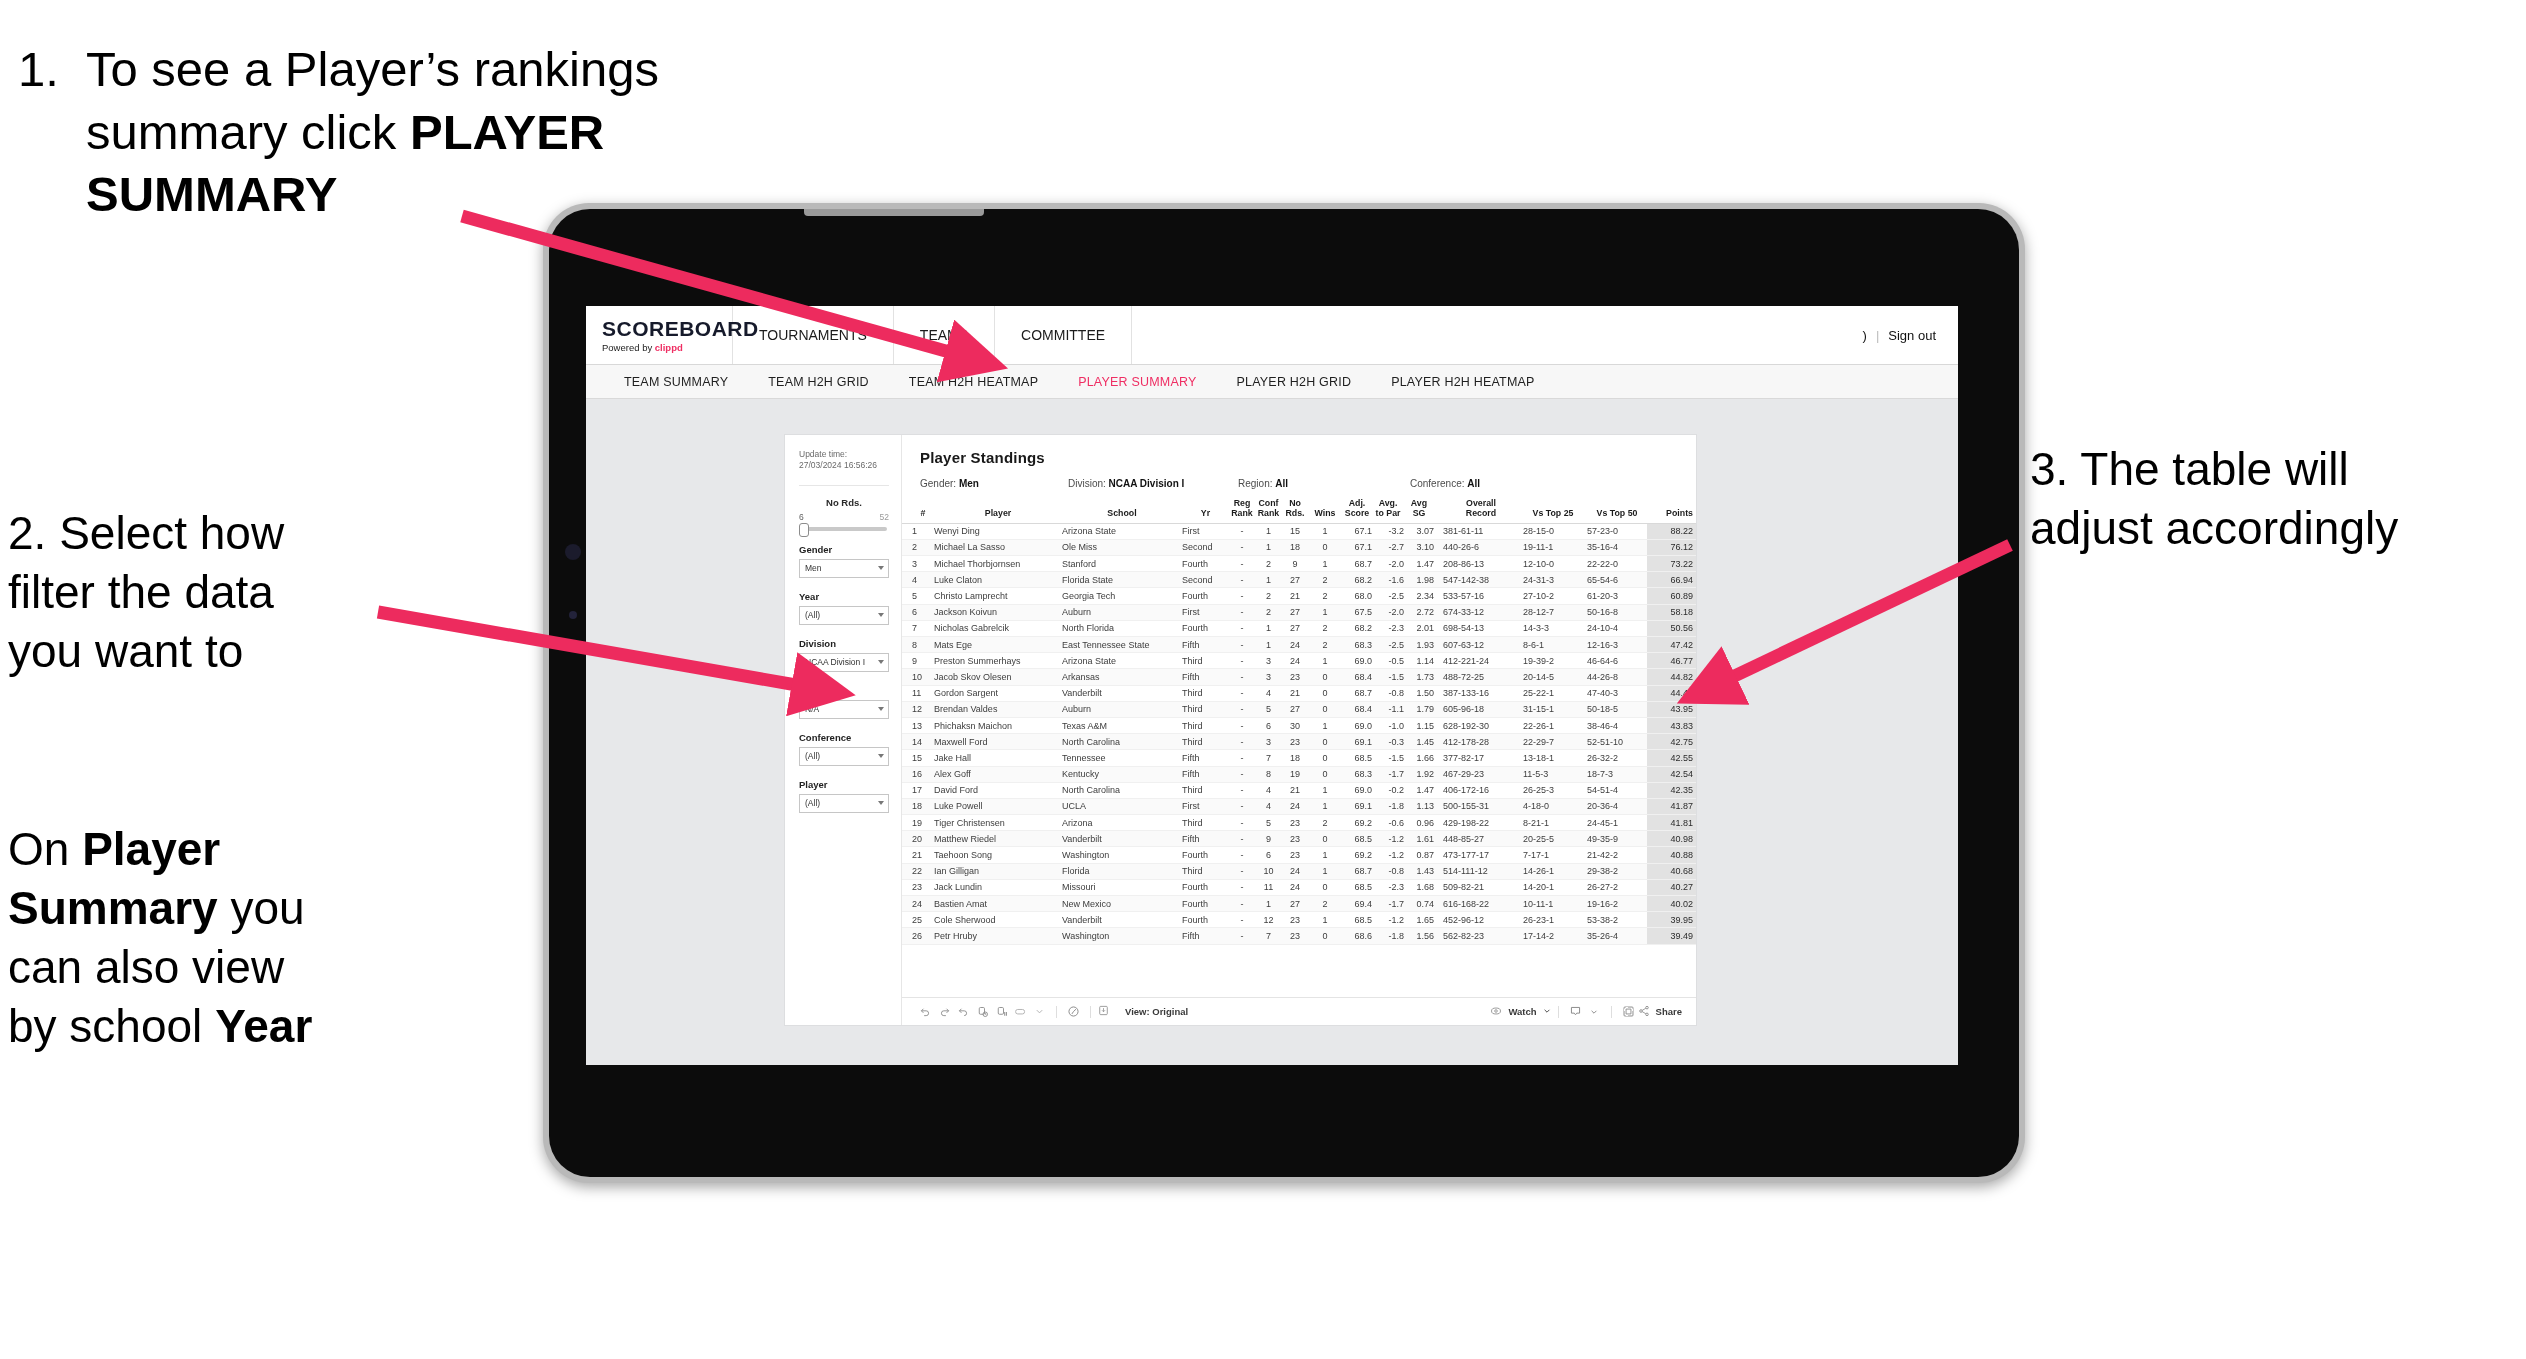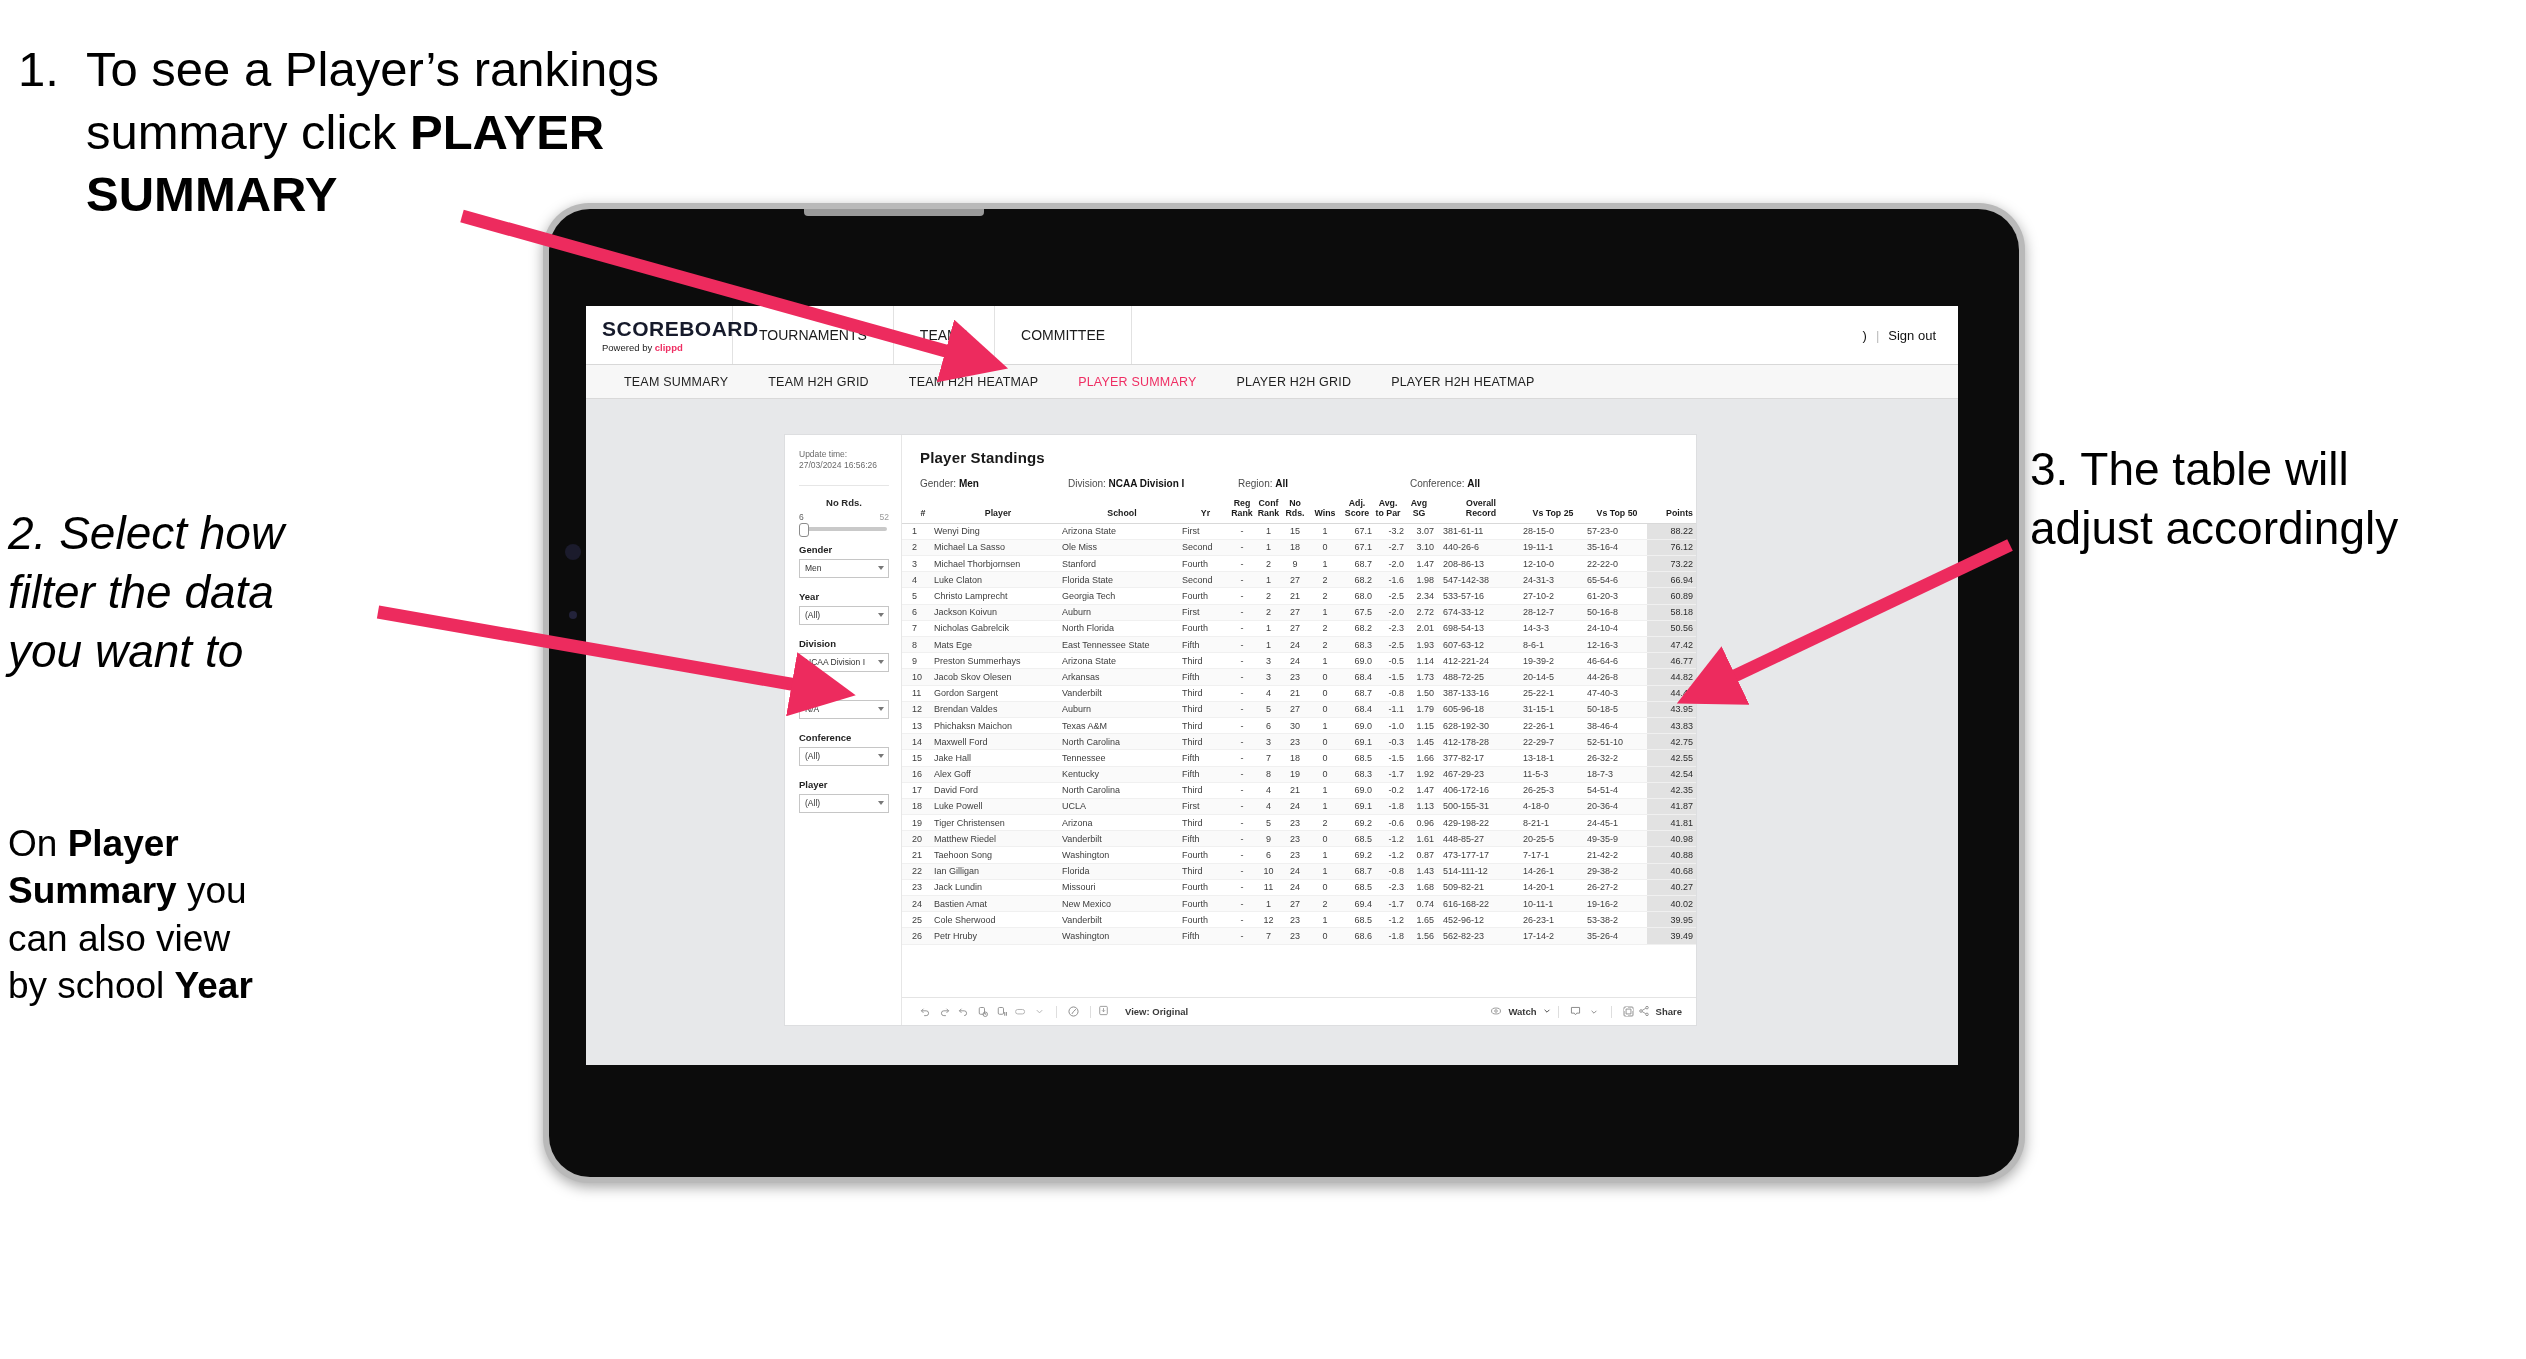--- a/index.html
+++ b/index.html
@@ -12,7 +12,7 @@
   #annot-1{left:18px;top:38px;width:790px;font-size:49px;}
   #annot-1 .num{position:absolute;left:0;top:0;}
   #annot-1 .body{display:block;margin-left:68px;}
-  #annot-2{left:8px;top:504px;width:400px;font-size:46px;font-style:italic;}
+  #annot-2{left:8px;top:504px;width:400px;font-size:46px;}
   #annot-2b{left:8px;top:820px;width:420px;font-size:37px;}
   #annot-3{left:2030px;top:440px;width:500px;font-size:46px;}
 

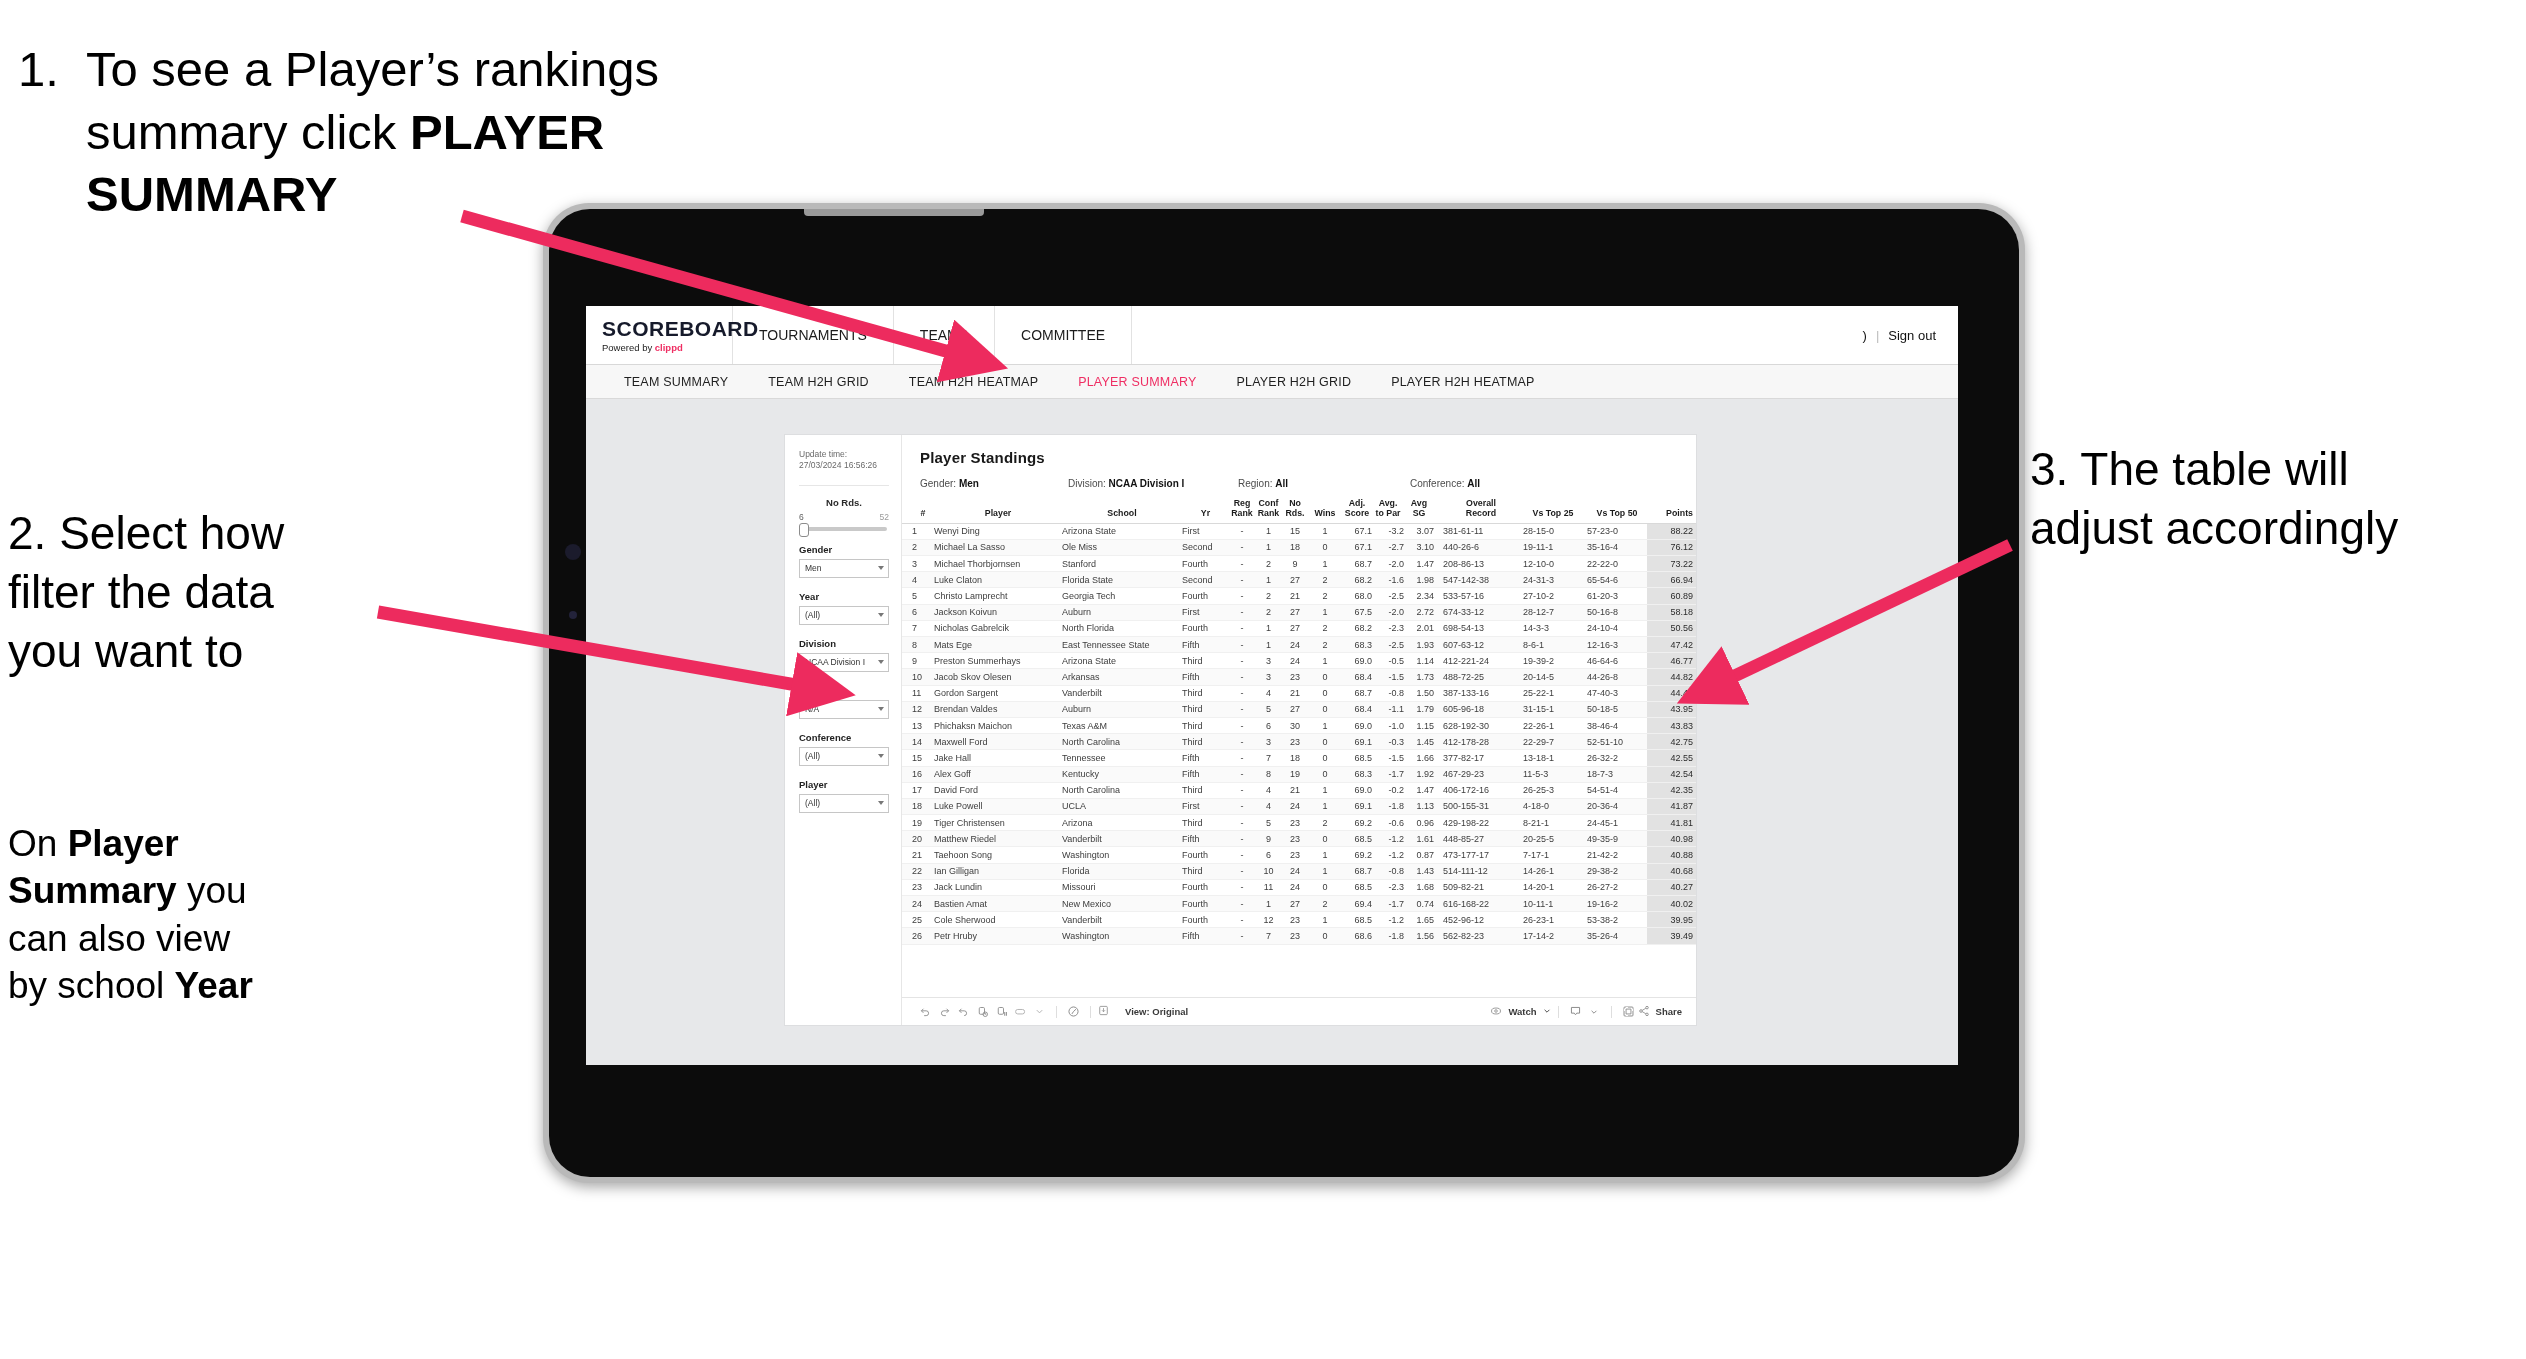--- a/index.html
+++ b/index.html
@@ -13,7 +13,7 @@
   #annot-1 .num{position:absolute;left:0;top:0;}
   #annot-1 .body{display:block;margin-left:68px;}
   #annot-2{left:8px;top:504px;width:400px;font-size:46px;}
-  #annot-2b{left:8px;top:820px;width:420px;font-size:37px;}
+  #annot-2b{left:8px;top:820px;width:420px;font-size:46px;}
   #annot-3{left:2030px;top:440px;width:500px;font-size:46px;}
 
   

